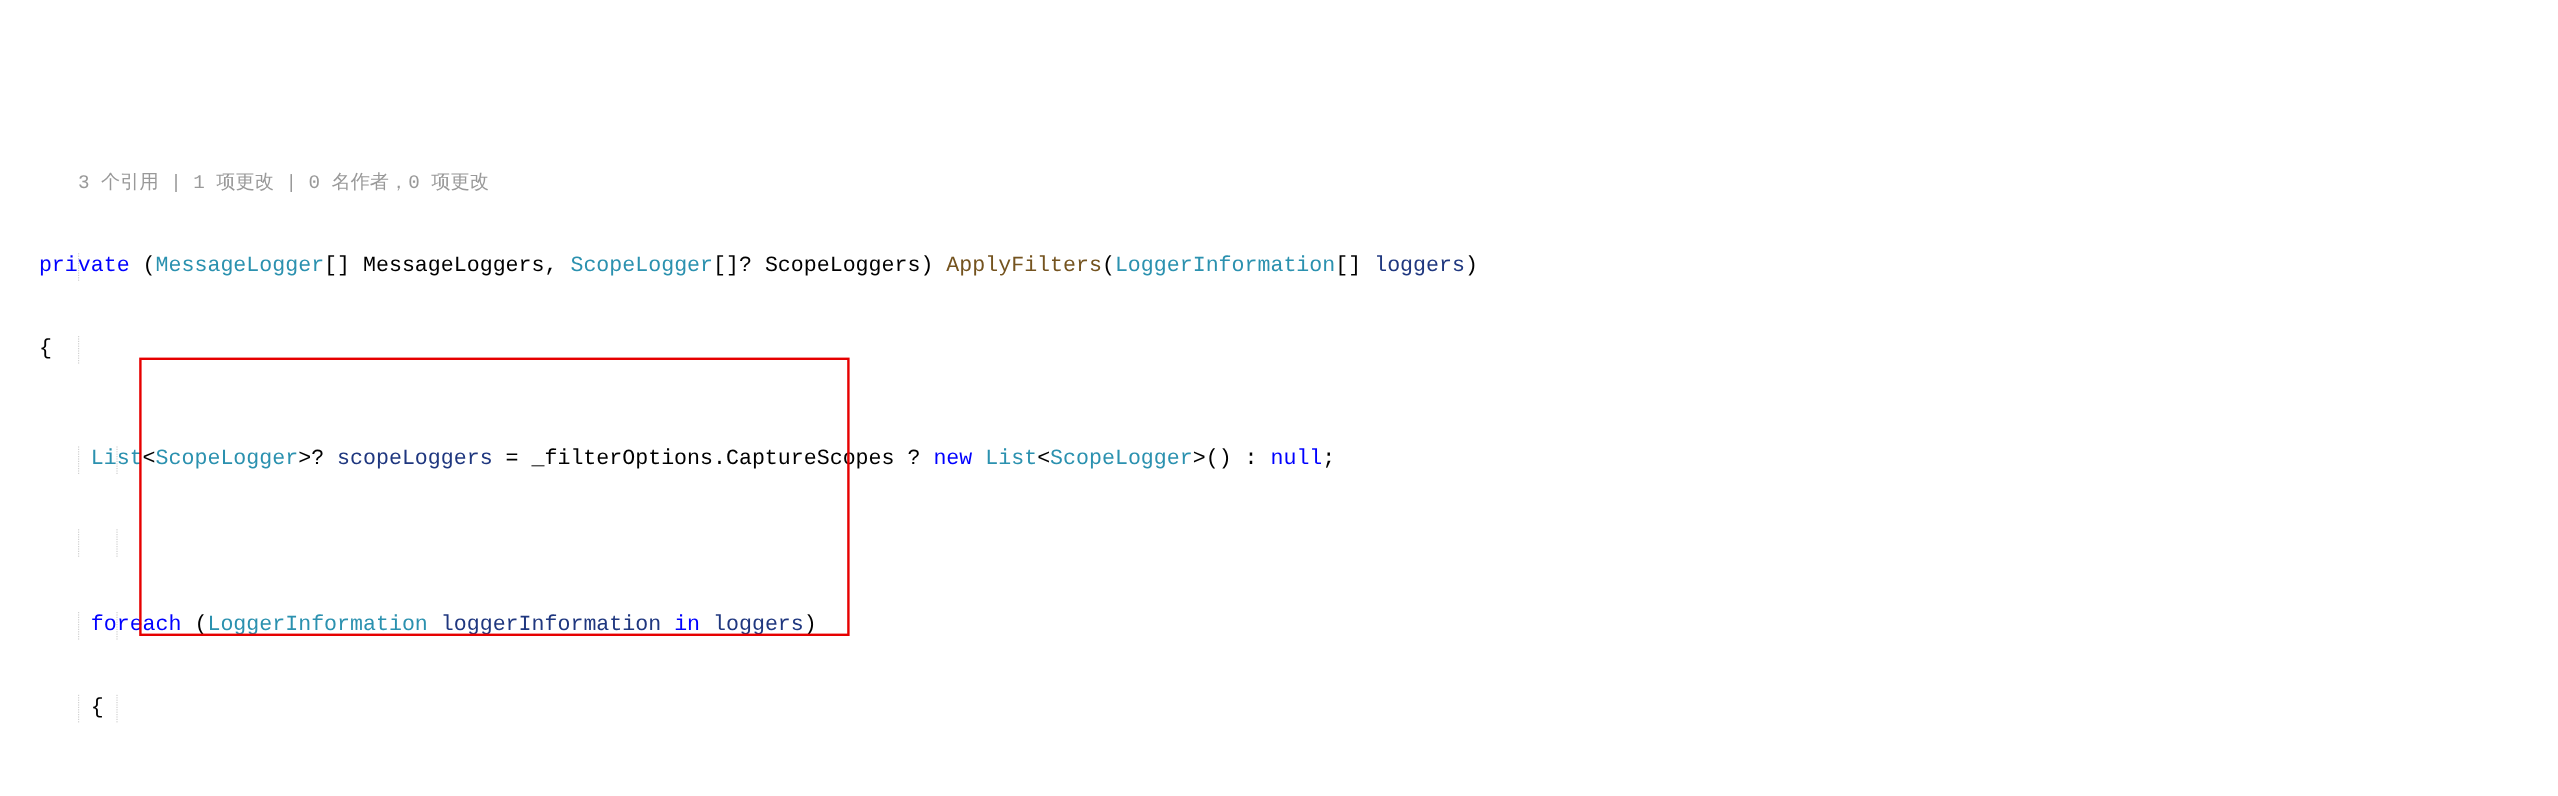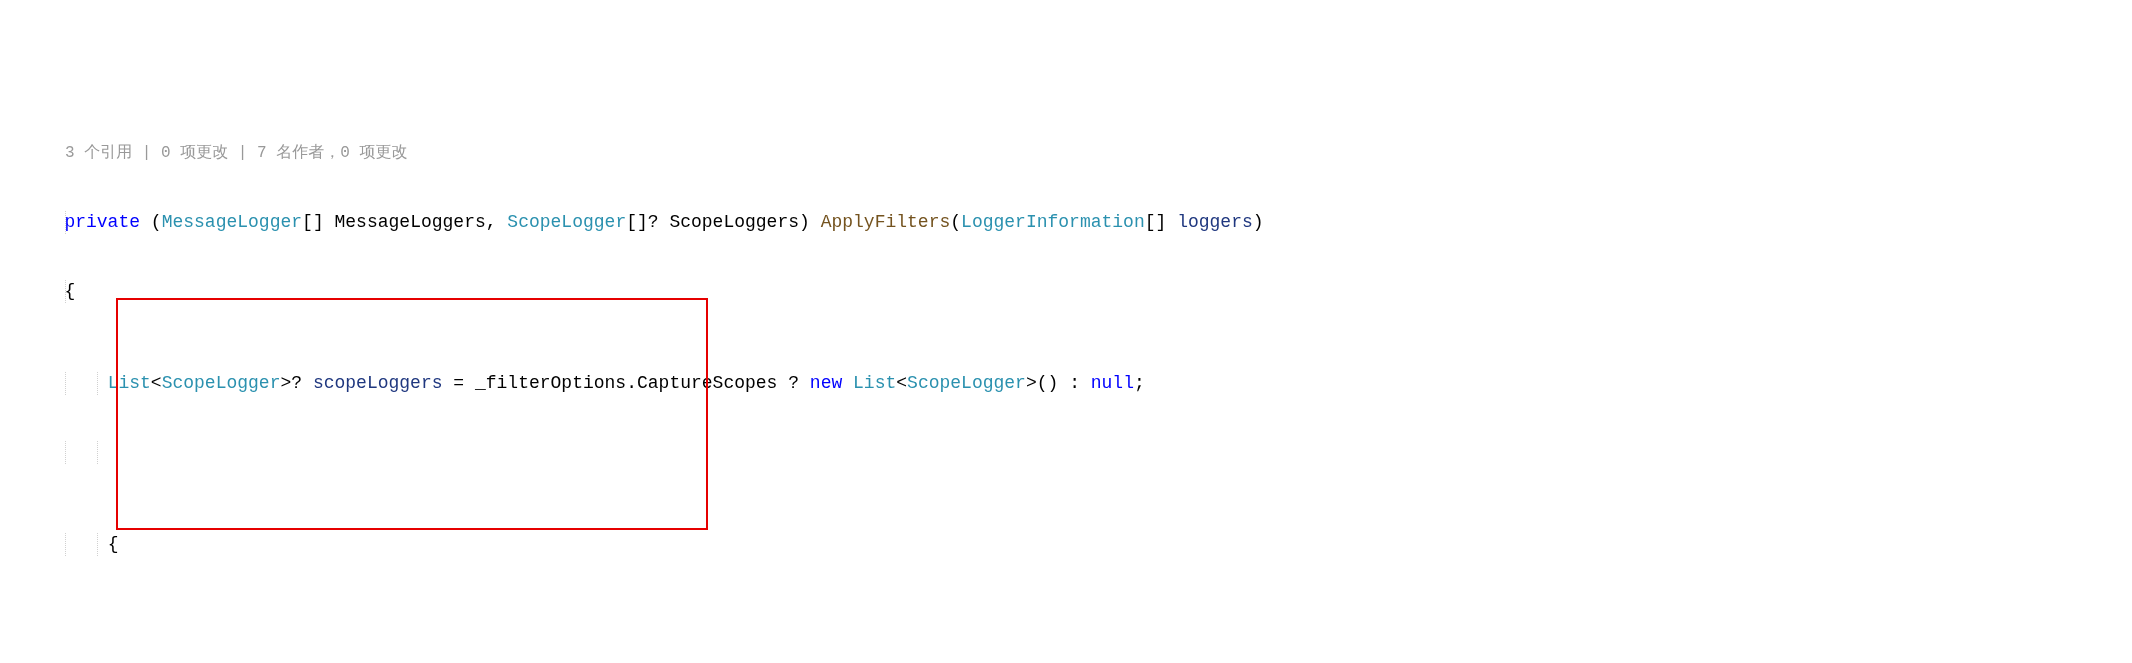--- a/index.html
+++ b/index.html
@@ -51,7 +51,7 @@
 
 <div class="code-area">
 
-<div class="codelens">3 个引用 | 0 项更改 | 7 名作者，0 项更改</div>
+<div class="codelens">3 个引用 | 1 项更改 | 0 名作者，0 项更改</div>
 
 <div class="line"><span class="guide g0"></span>   <span class="kw">private</span> <span class="punct">(</span><span class="type">MessageLogger</span><span class="punct">[]</span> <span class="default">MessageLoggers</span><span class="punct">, </span><span class="type">ScopeLogger</span><span class="punct">[]?</span> <span class="default">ScopeLoggers</span><span class="punct">) </span><span class="method">ApplyFilters</span><span class="punct">(</span><span class="type">LoggerInformation</span><span class="punct">[]</span> <span class="local">loggers</span><span class="punct">)</span></div>
 

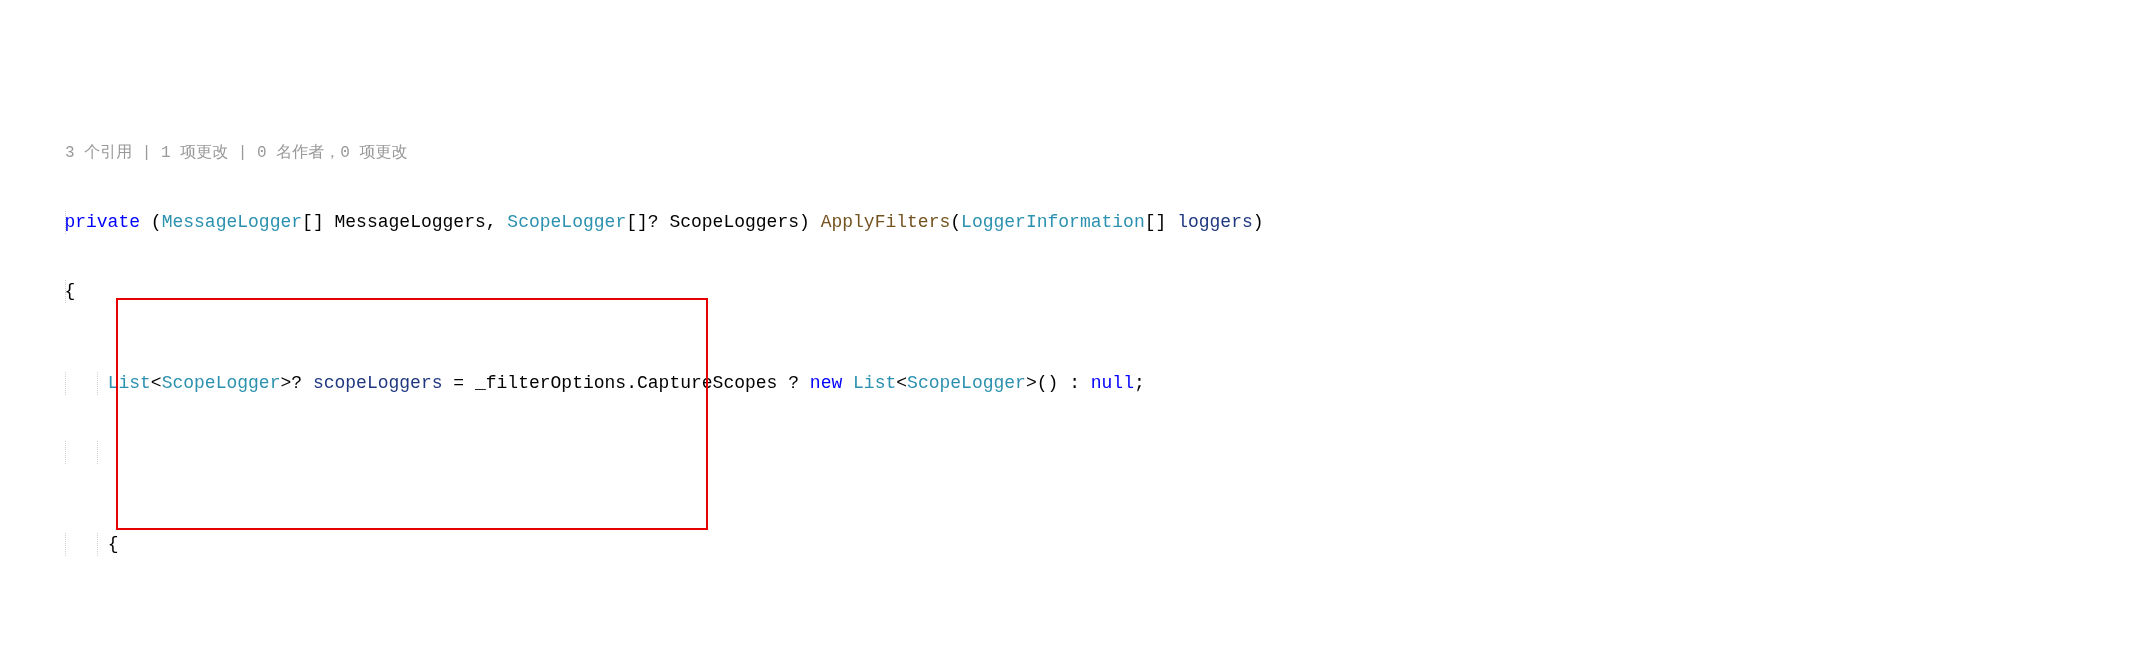--- a/index.html
+++ b/index.html
@@ -19,7 +19,7 @@
     font-size: 16px;
     padding-left: 65px;
   }
-  .line { padding-left: 32px; position: relative; }
+  .line { position: relative; }
   .guide {
     position: absolute;
     top: 0; bottom: 0;

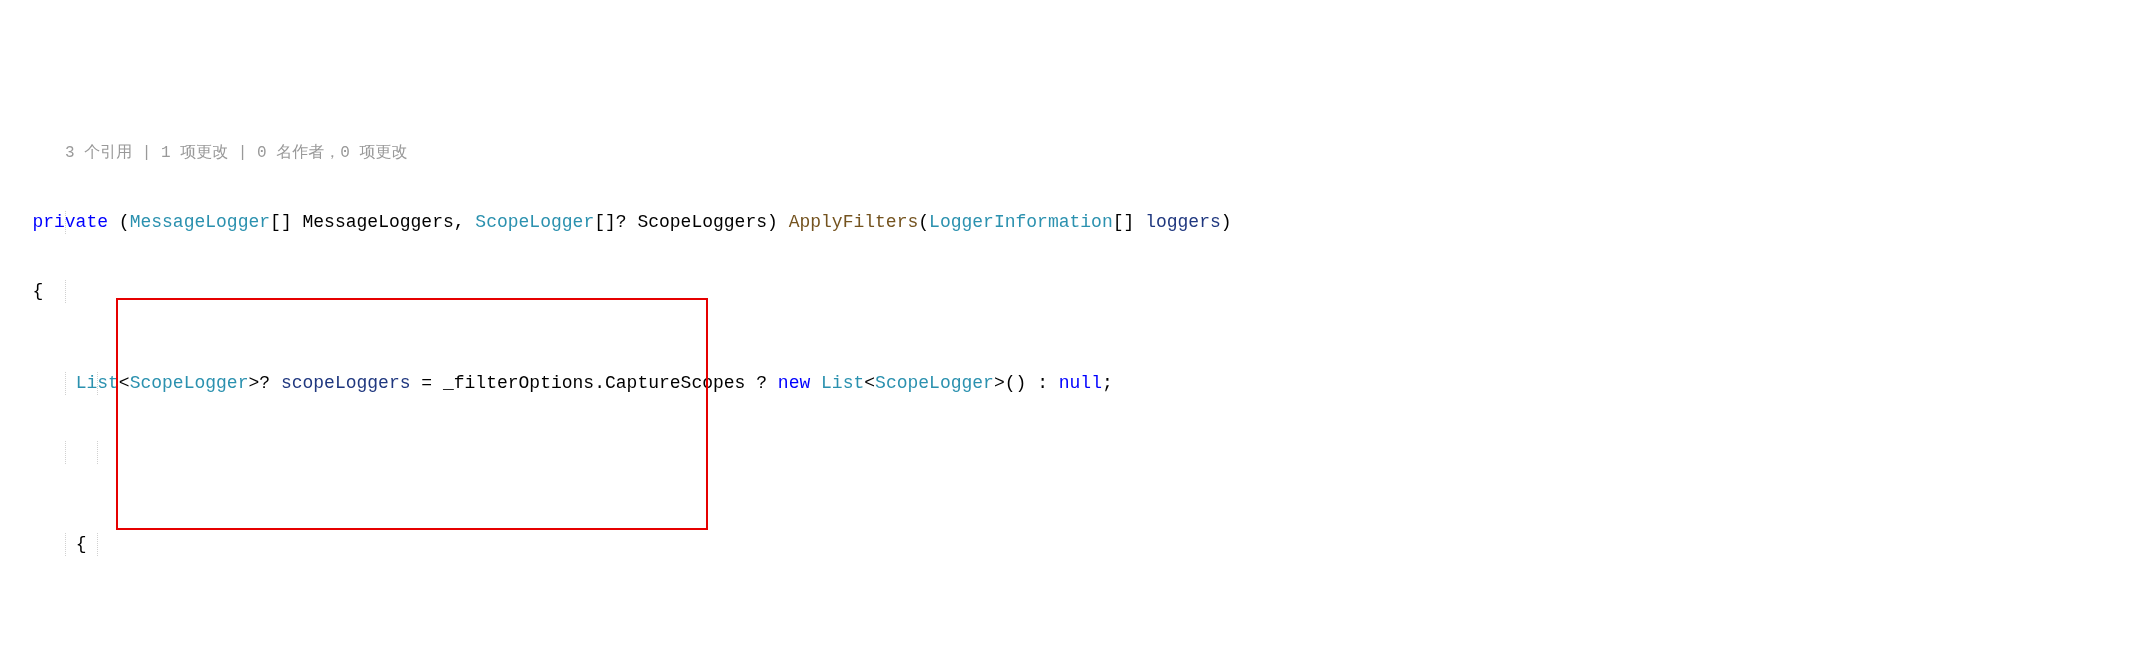--- a/index.html
+++ b/index.html
@@ -62,6 +62,7 @@
 
 <div class="line"><span class="guide g0"></span><span class="guide g1"></span> </div>
 
+<div class="line"><span class="guide g0"></span><span class="guide g1"></span>       <span class="kw">foreach</span> <span class="punct">(</span><span class="type">LoggerInformation</span> <span class="local">loggerInformation</span> <span class="kw">in</span> <span class="local">loggers</span><span class="punct">)</span></div>
 
 <div class="line"><span class="guide g0"></span><span class="guide g1"></span>       <span class="punct">{</span></div>
 

